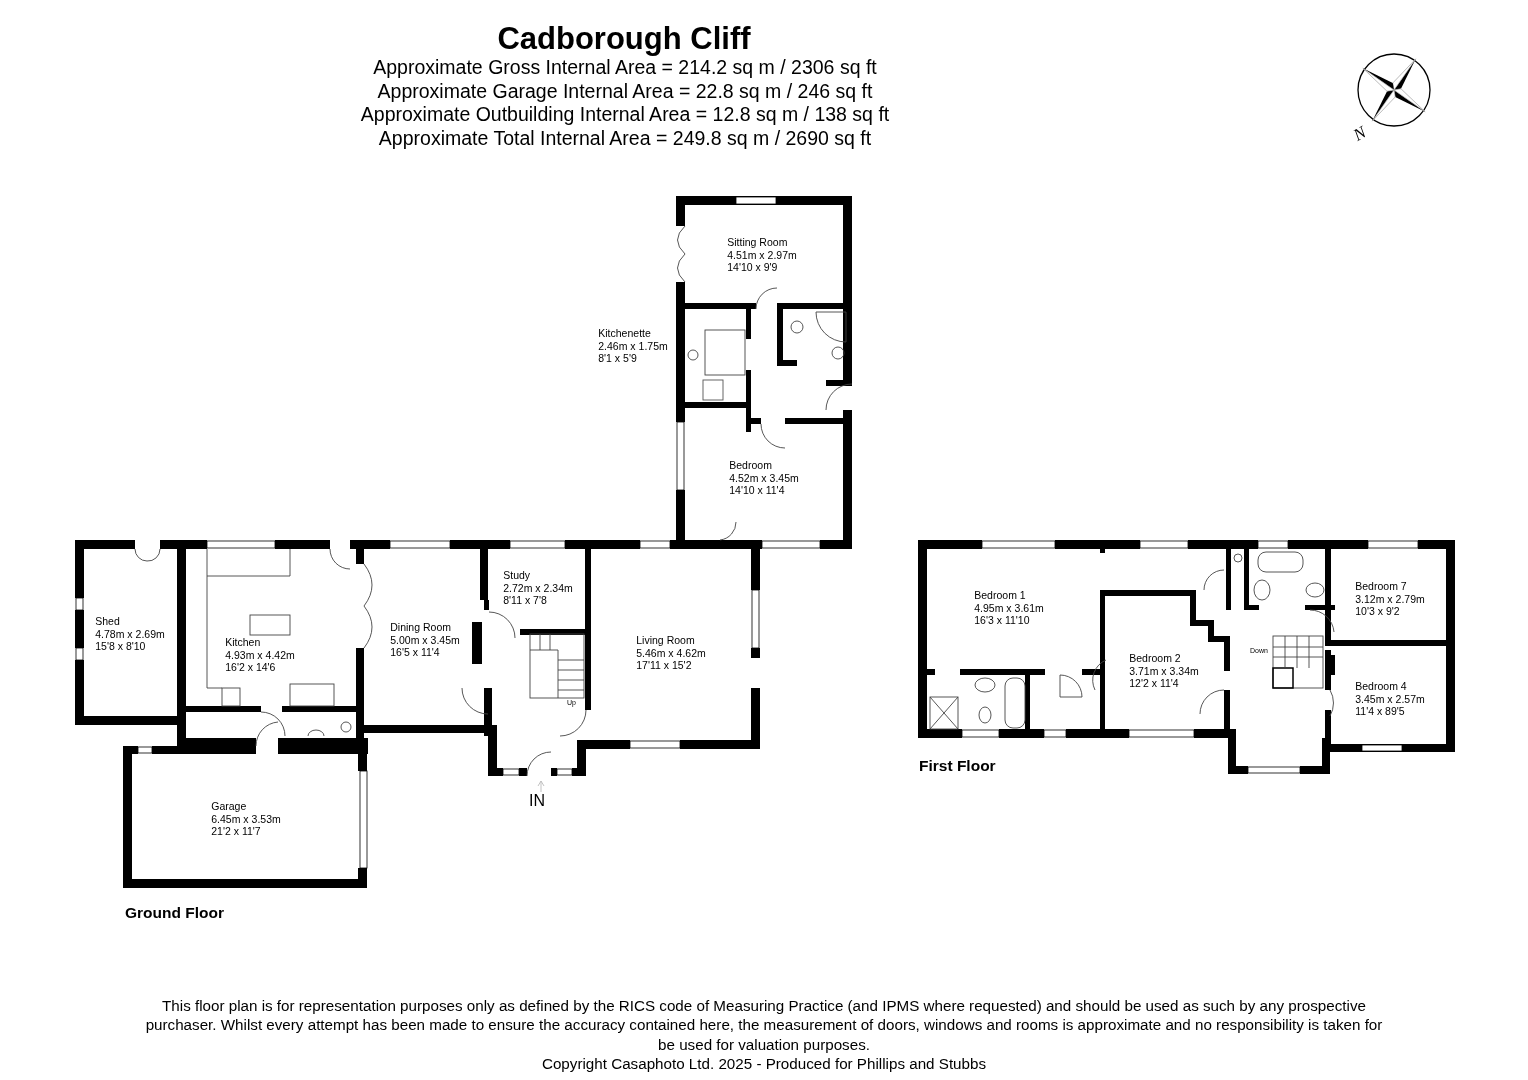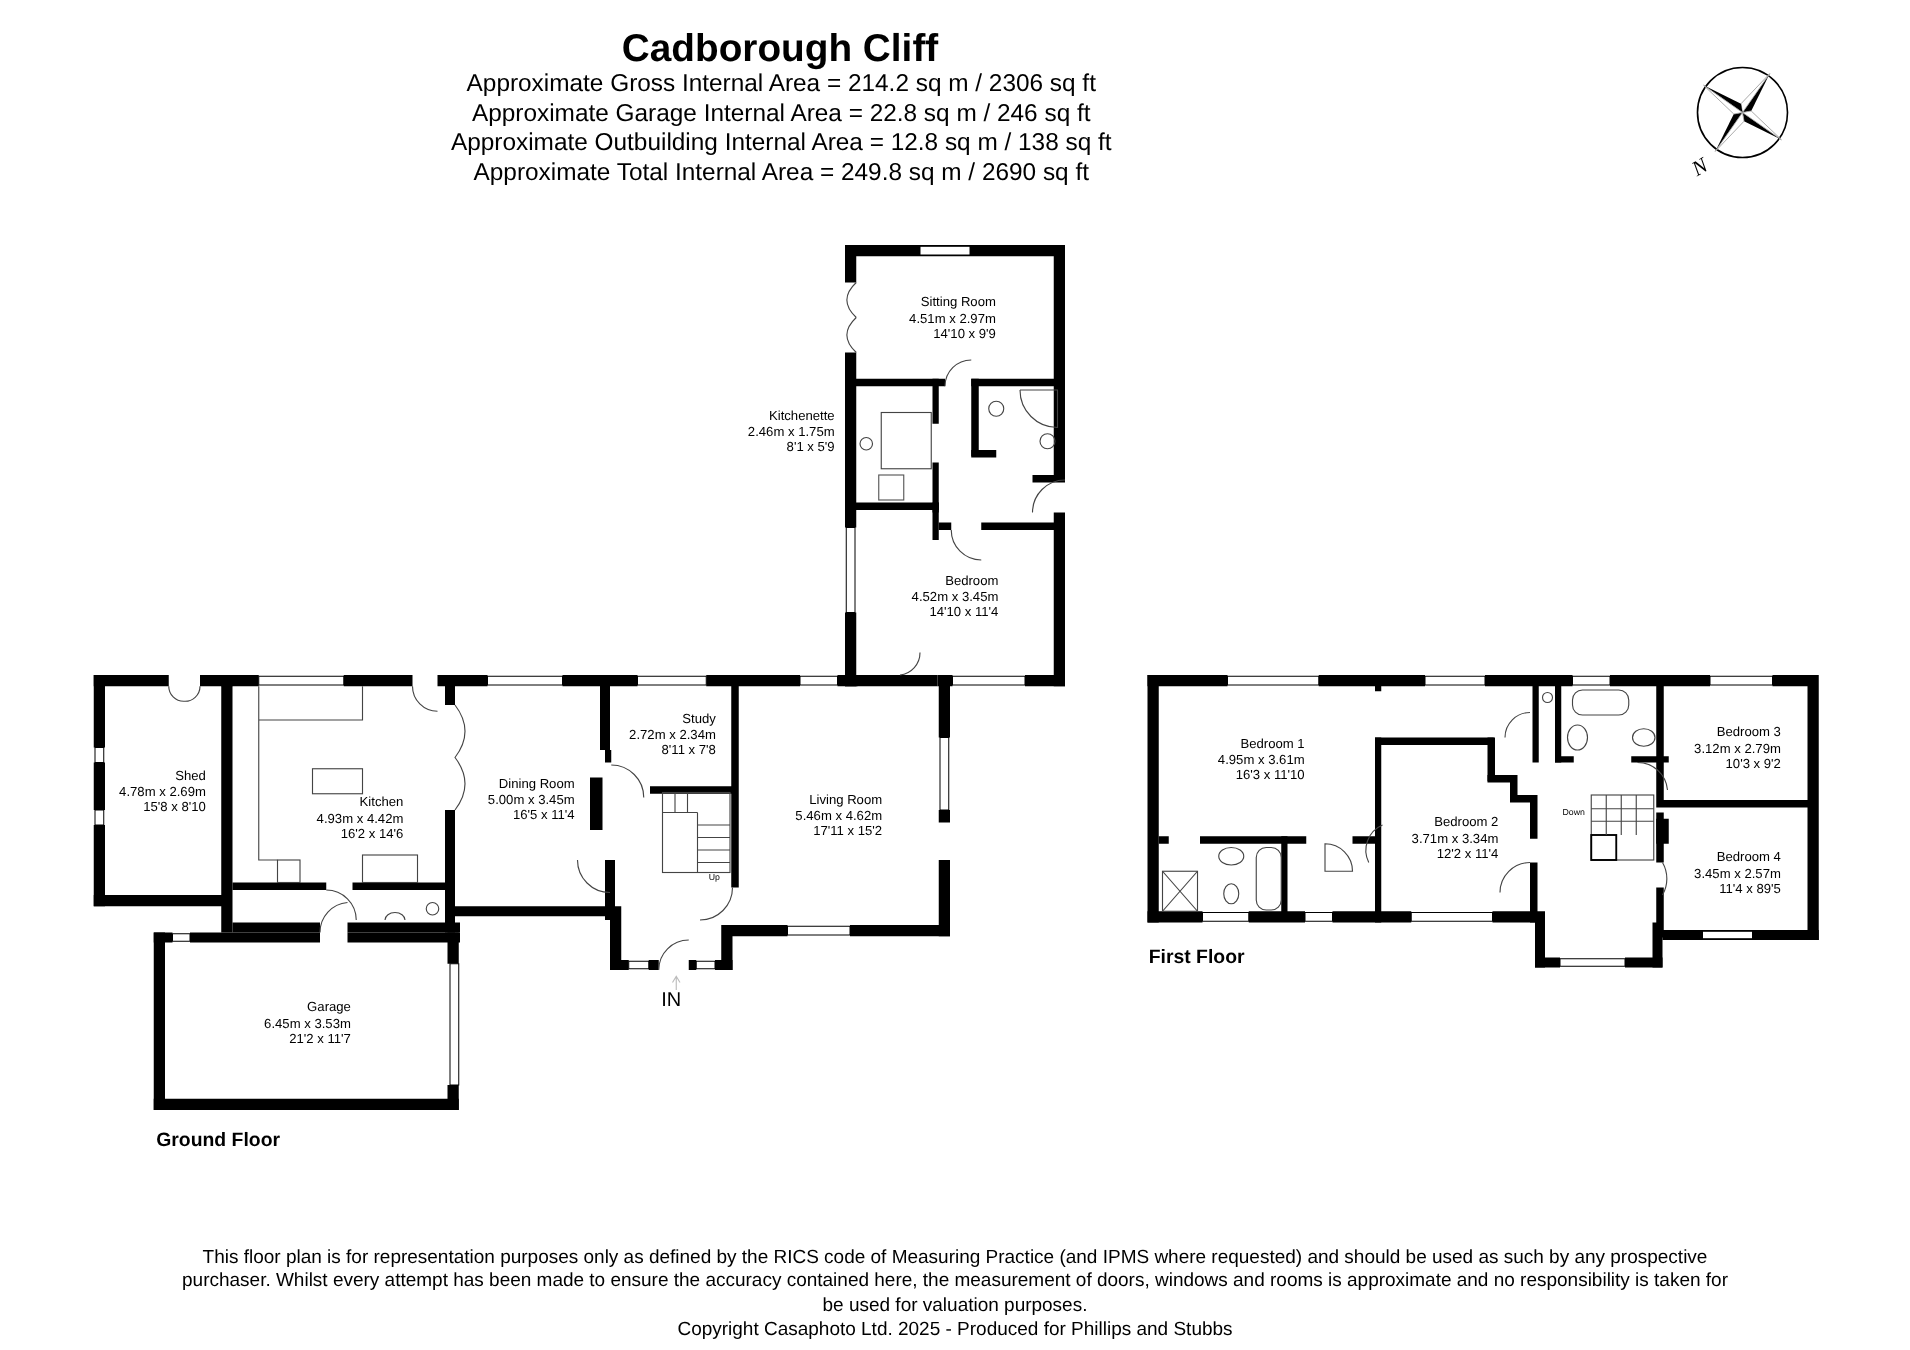--- a/index.html
+++ b/index.html
@@ -9,7 +9,7 @@
   .area-line { font-size:19.5px; line-height:23.5px; }
   .compass { position:absolute; left:1344px; top:48px; width:100px; height:100px; }
   .plan { position:absolute; left:0; top:0; width:1528px; height:1080px; }
-  .room-label { position:absolute; font-size:10.5px; line-height:12.5px; text-align:right; white-space:nowrap; transform:translateX(-50%); }
+  .room-label { position:absolute; font-size:10.5px; line-height:12.5px; text-align:left; white-space:nowrap; transform:translateX(-50%); }
   .floor-label { position:absolute; font-size:15.5px; font-weight:bold; }
   .small-label { position:absolute; font-size:7px; }
   .in-label { position:absolute; font-size:16px; }

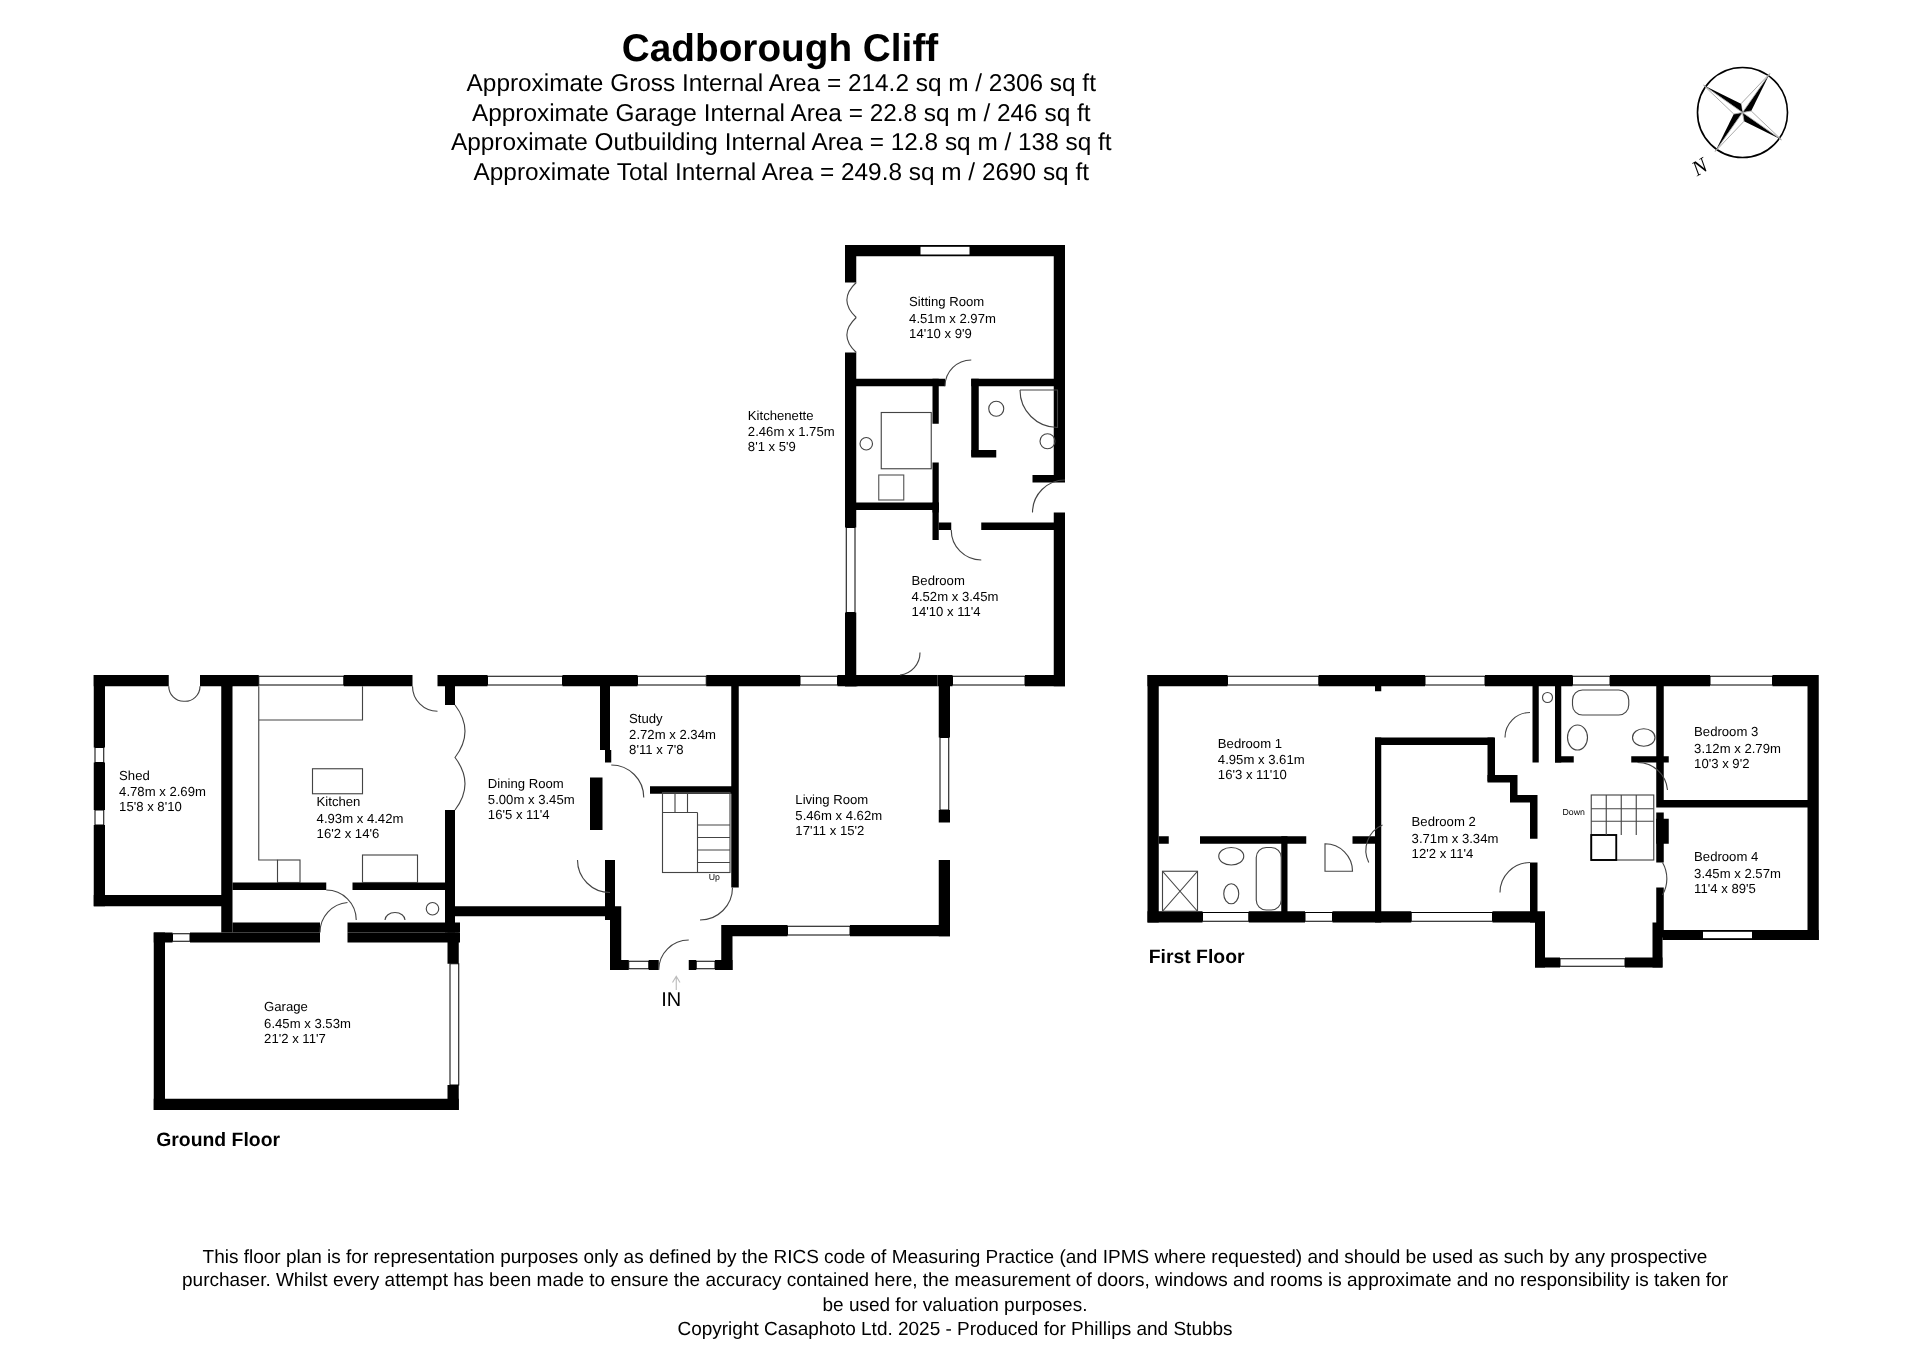--- a/index.html
+++ b/index.html
@@ -325,7 +325,7 @@
     <div>12'2 x 11'4</div>
 </div>
 <div class="room-label" style="left:1390px; top:580px;">
-  <div>Bedroom 3</div>
+  <div>Bedroom 7</div>
     <div>3.12m x 2.79m</div>
     <div>10'3 x 9'2</div>
 </div>

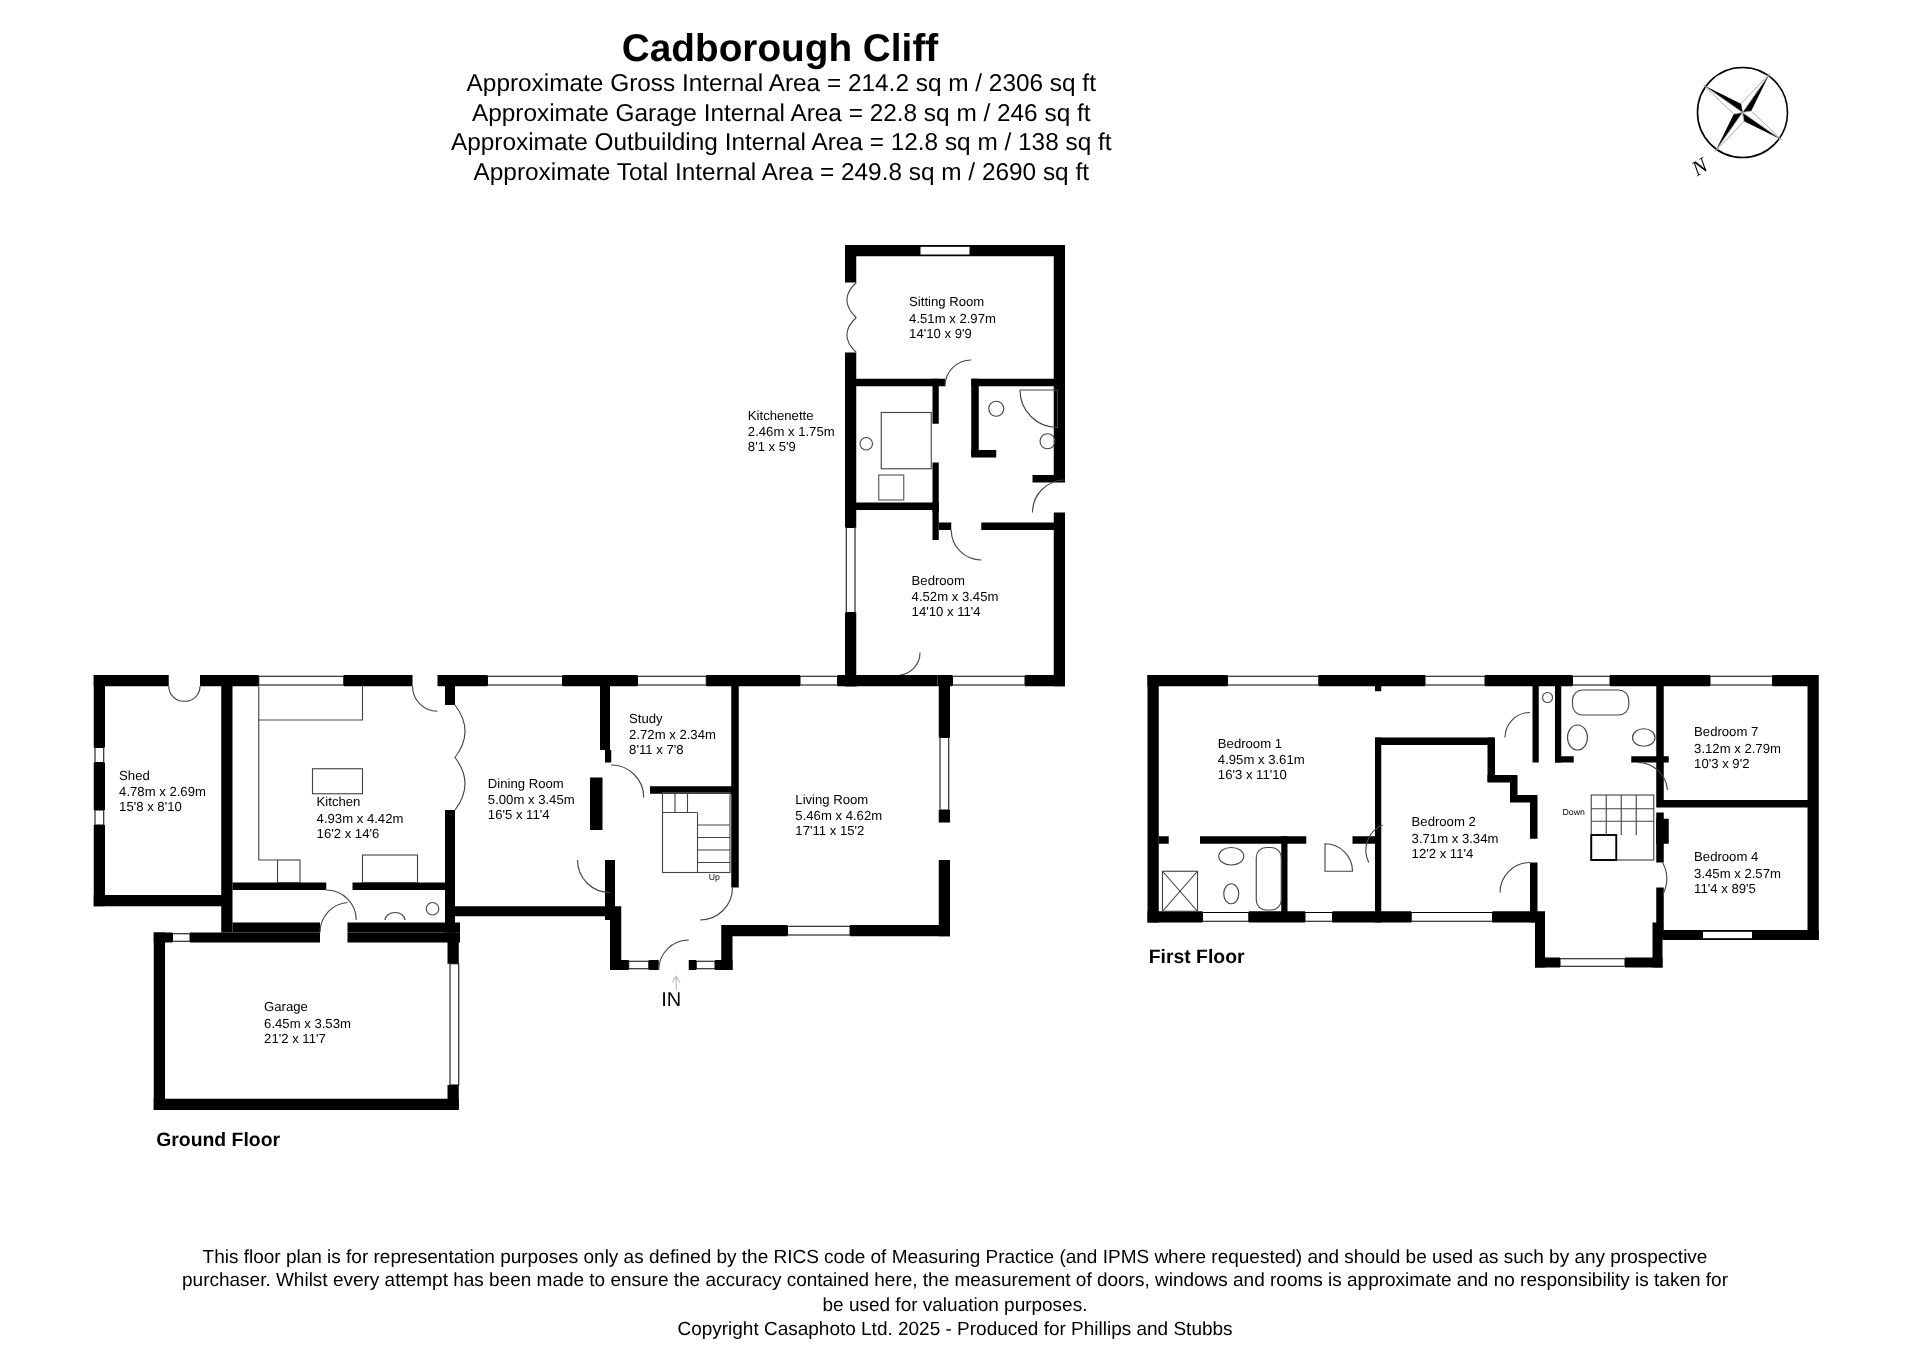--- a/index.html
+++ b/index.html
@@ -285,7 +285,7 @@
     <div>4.78m x 2.69m</div>
     <div>15'8 x 8'10</div>
 </div>
-<div class="room-label" style="left:288px; top:636px;">
+<div class="room-label" style="left:260px; top:636px;">
   <div>Kitchen</div>
     <div>4.93m x 4.42m</div>
     <div>16'2 x 14'6</div>

